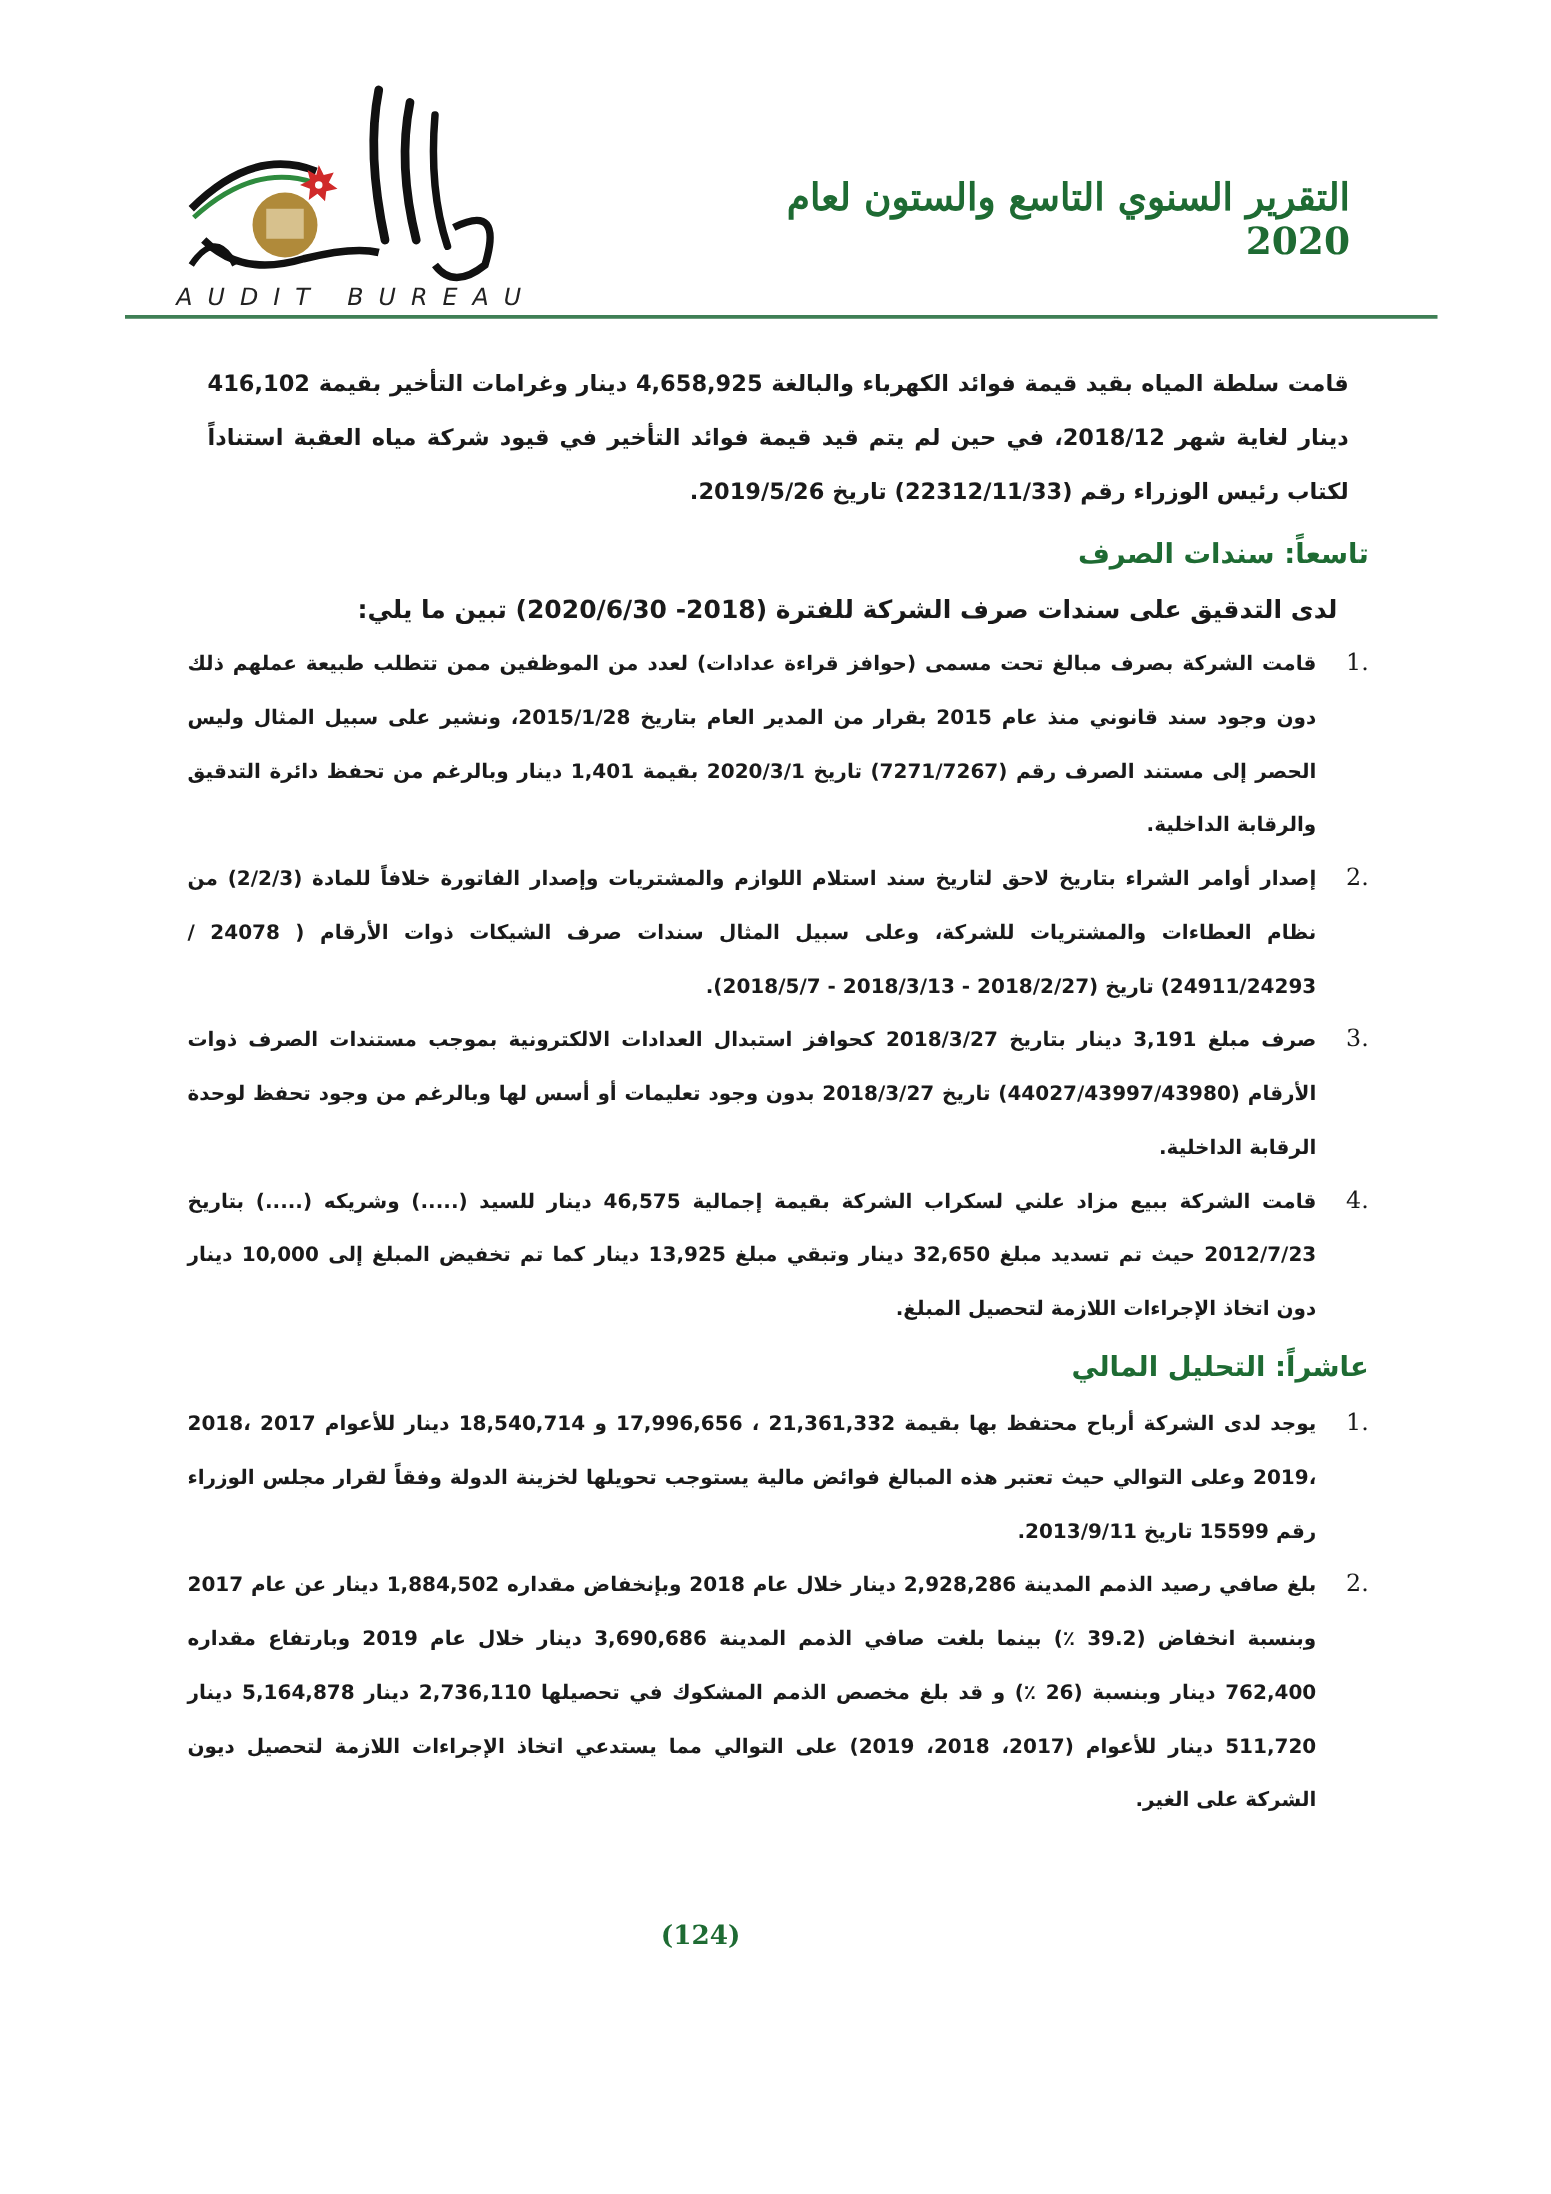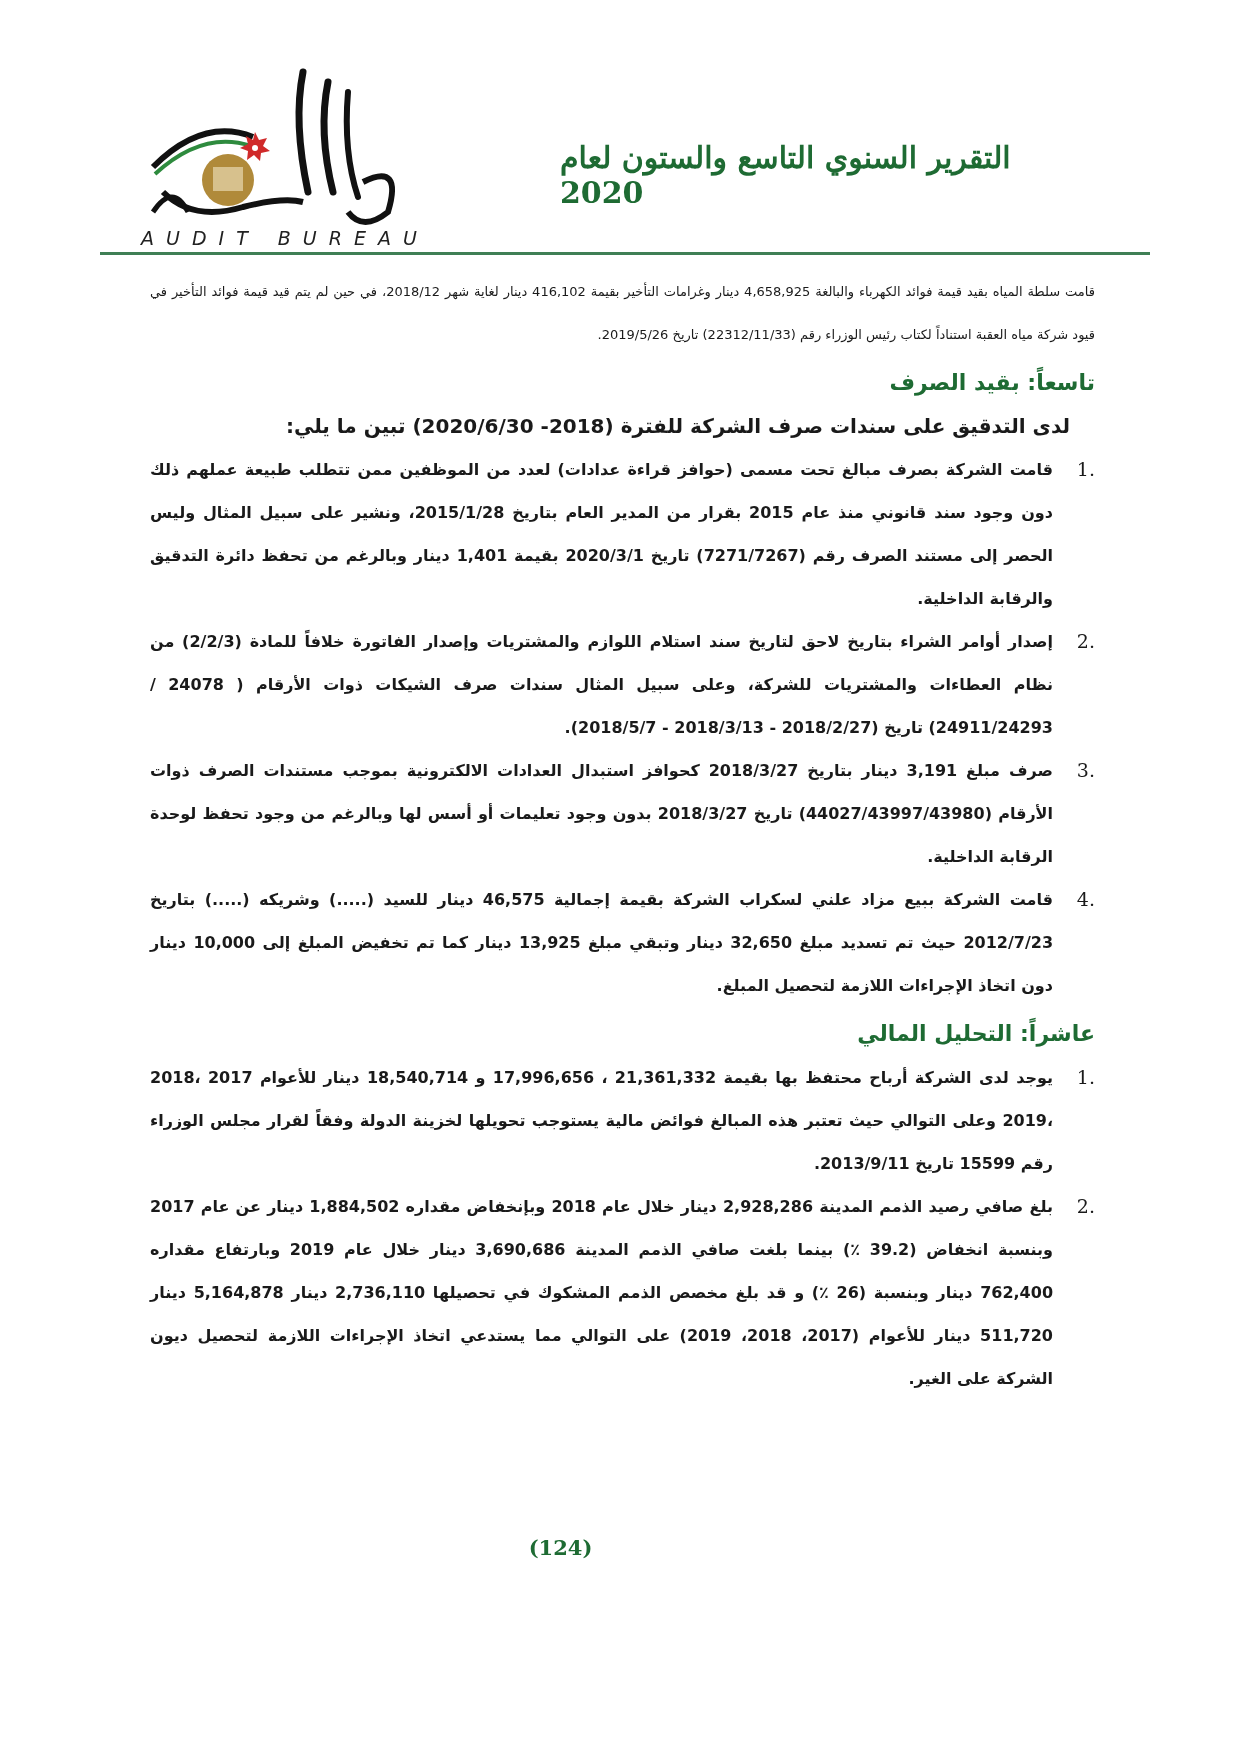--- a/index.html
+++ b/index.html
@@ -11,7 +11,7 @@
                   font-family: "DejaVu Sans", sans-serif; font-size: 19px;
                   letter-spacing: 12px; color: #222; }
   .report-title { position: absolute; left: 560px; top: 140px; width: 520px;
-                  direction: rtl; text-align: left;
+                  direction: rtl; text-align: right;
                   font-family: "DejaVu Serif", serif; font-weight: bold;
                   font-size: 30px; color: #1e6b33; }
   .header-rule { position: absolute; left: 100px; top: 252px; width: 1050px; height: 3px;

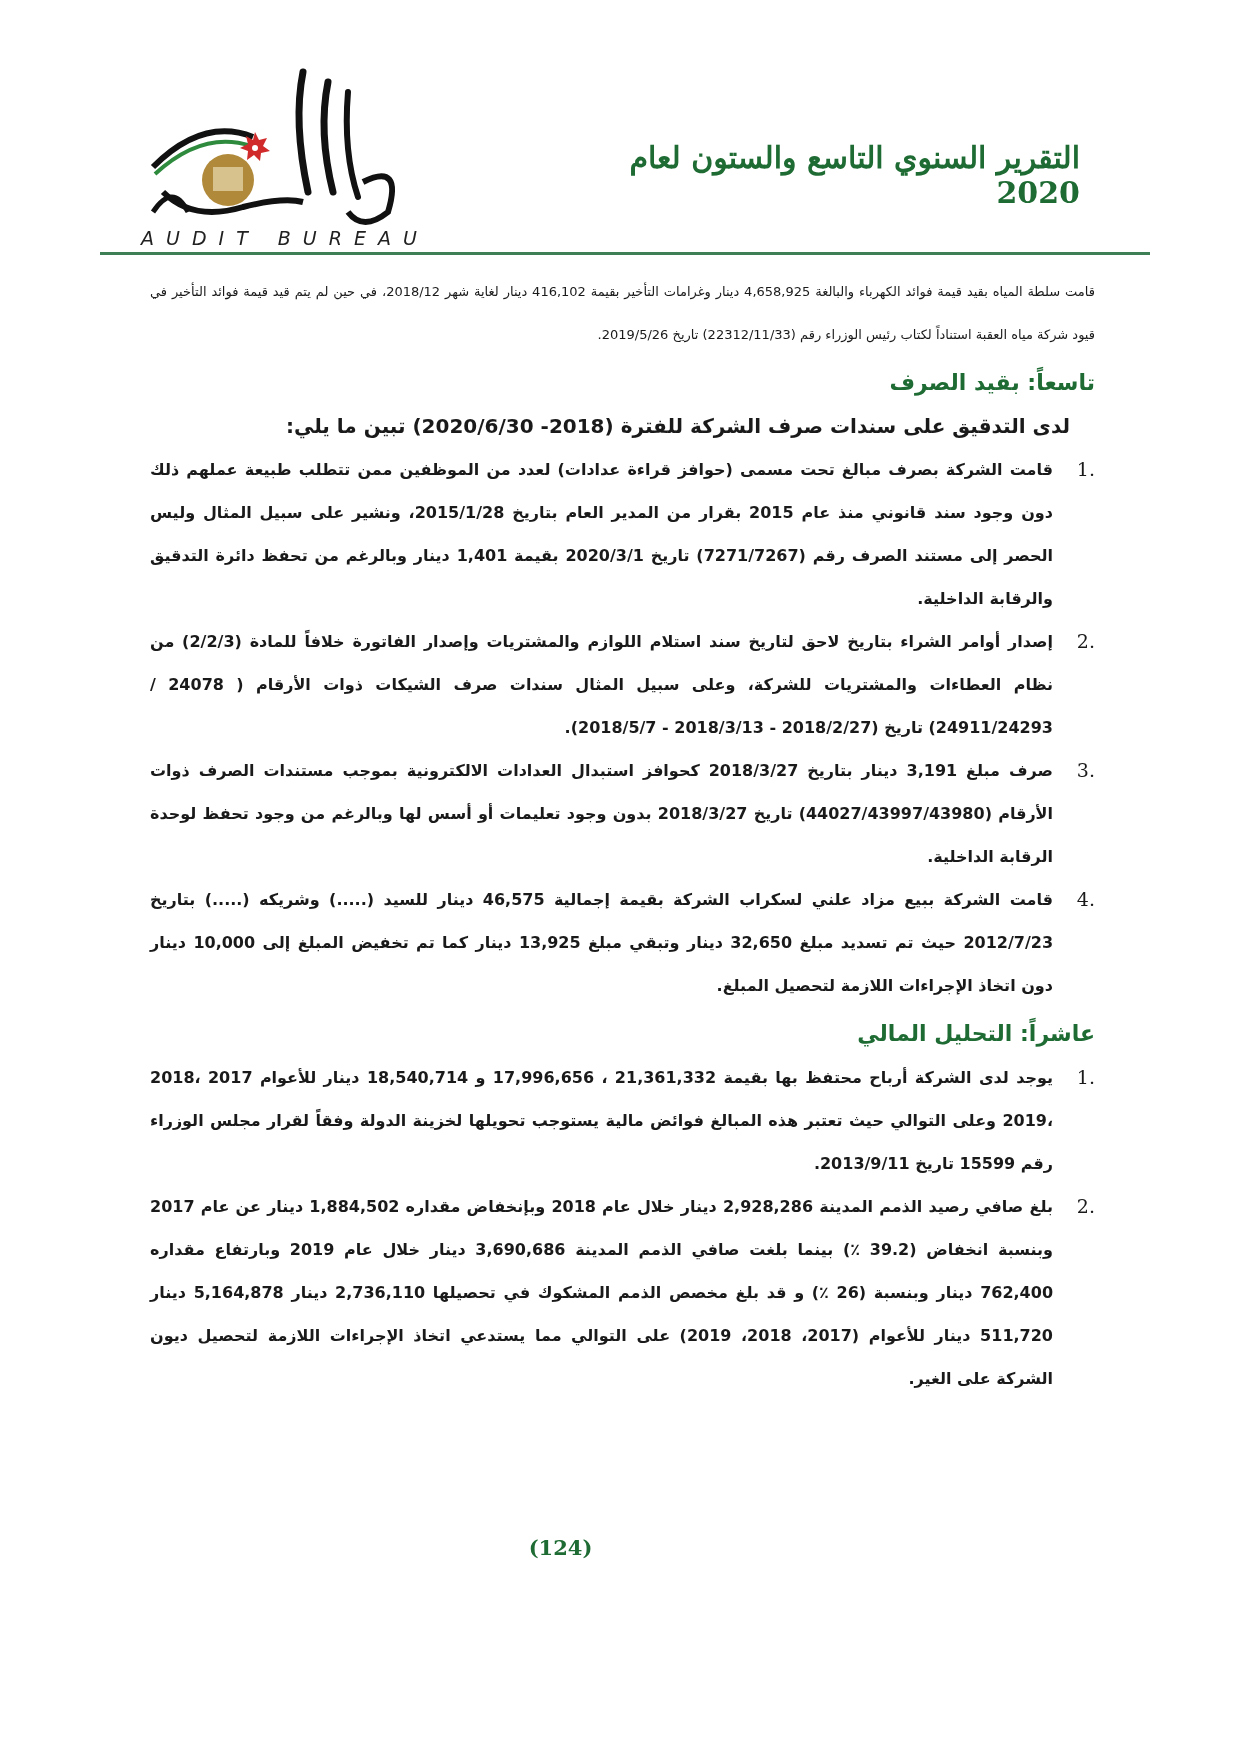--- a/index.html
+++ b/index.html
@@ -19,8 +19,8 @@
   .content { position: absolute; left: 150px; top: 270px; width: 945px; direction: rtl; }
   .section-title { font-family: "DejaVu Sans", sans-serif; font-weight: bold; font-size: 22px;
                    color: #1e6b33; margin: 0 0 10px -30px; text-align: right; }
-  .para { font-size: 13px; line-height: 43px; text-align: justify; text-align-last: right;
-          font-weight: normal; margin: 0; }
+  .para { font-size: 18px; line-height: 43px; text-align: justify; text-align-last: right;
+          font-weight: bold; margin: 16px; }
   .intro { font-size: 20px; line-height: 43px; font-weight: bold; margin: 8px 25px 0 0; }
   .item { display: flex; flex-direction: row; align-items: flex-start; margin: 0; }
   .item-num { width: 42px; flex: none; font-family: "DejaVu Serif", serif; font-size: 19px;

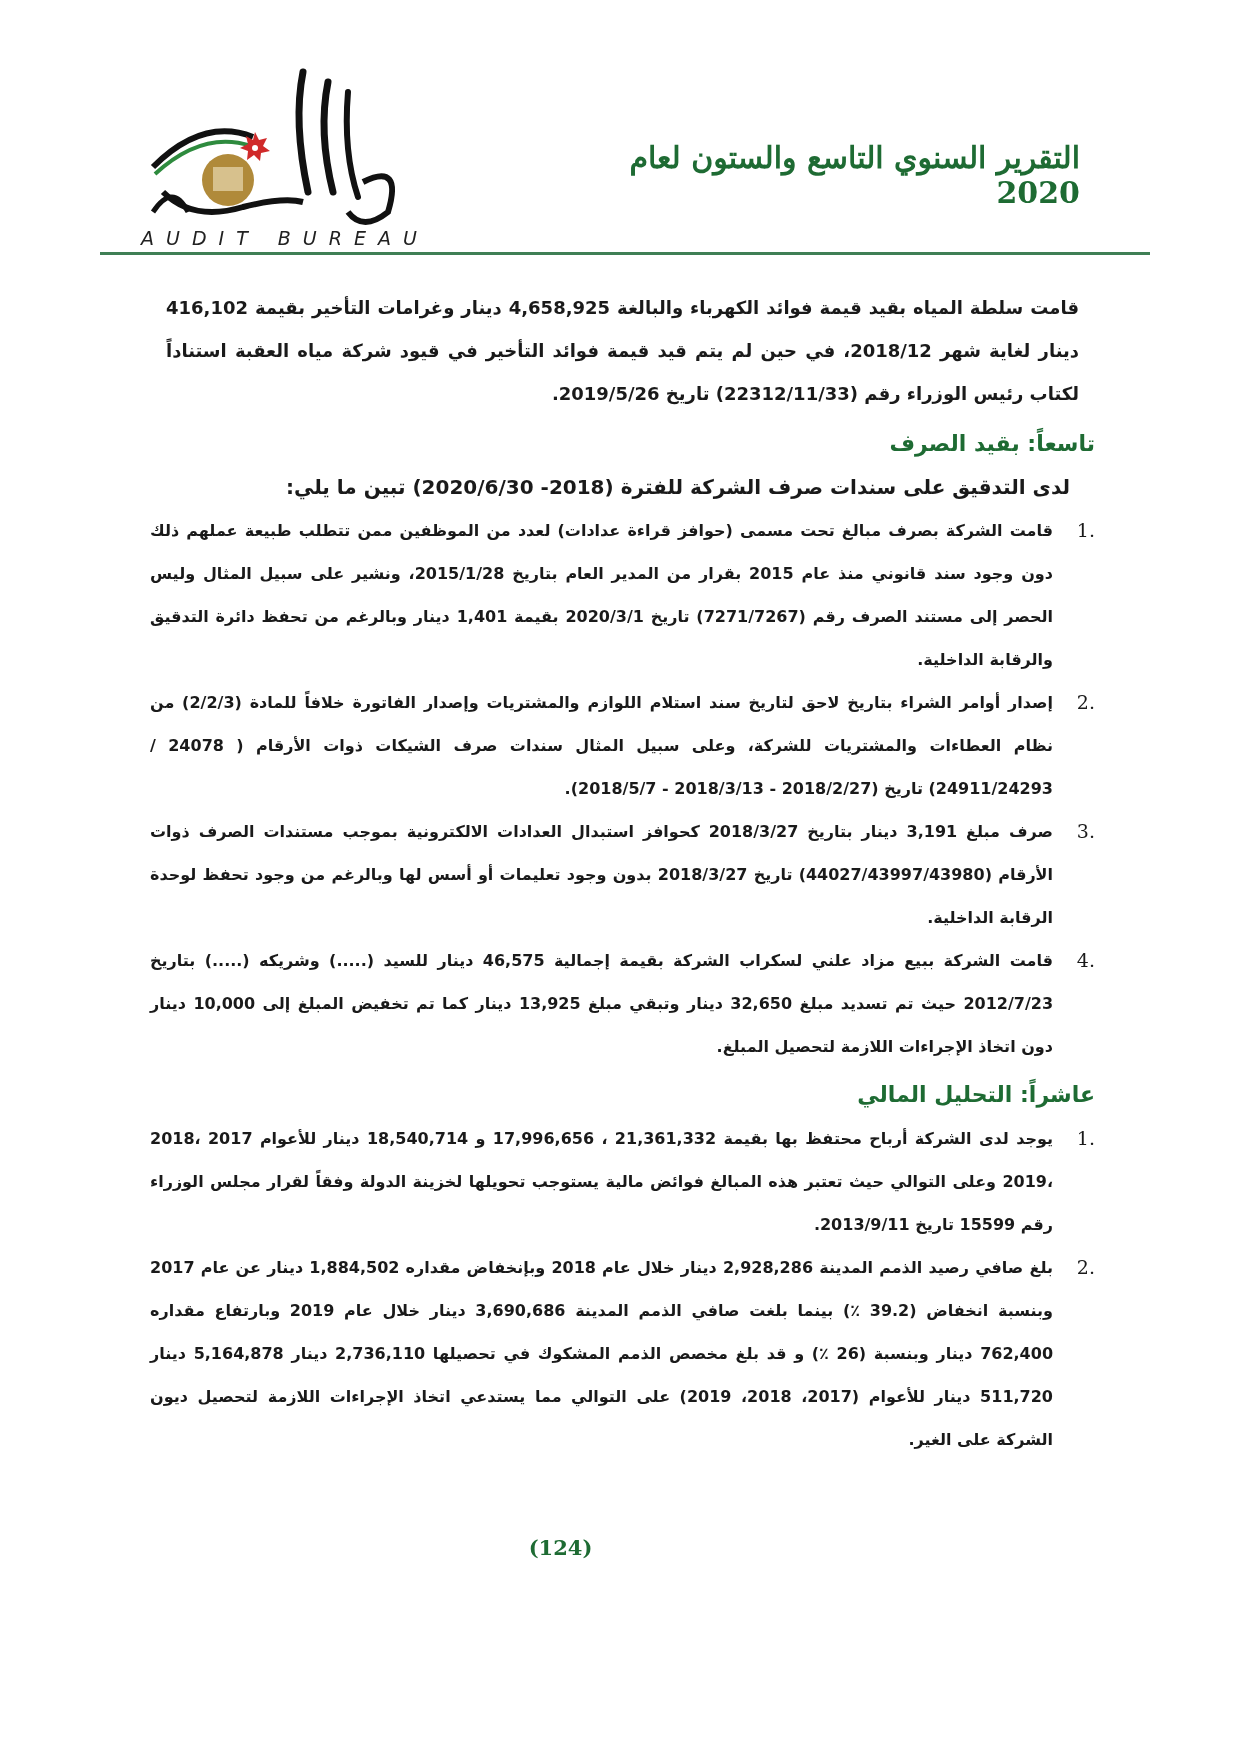--- a/index.html
+++ b/index.html
@@ -69,7 +69,7 @@
   </div>
 
   <div class="s9">
-    <div class="section-title">تاسعاً: بقيد الصرف</div>
+    <div class="section-title">تاسعاً: سندات الصرف</div>
     <p class="intro">لدى التدقيق على سندات صرف الشركة للفترة (2018- 2020/6/30) تبين ما يلي:</p>
     <div class="item">
       <div class="item-num">1.</div>

